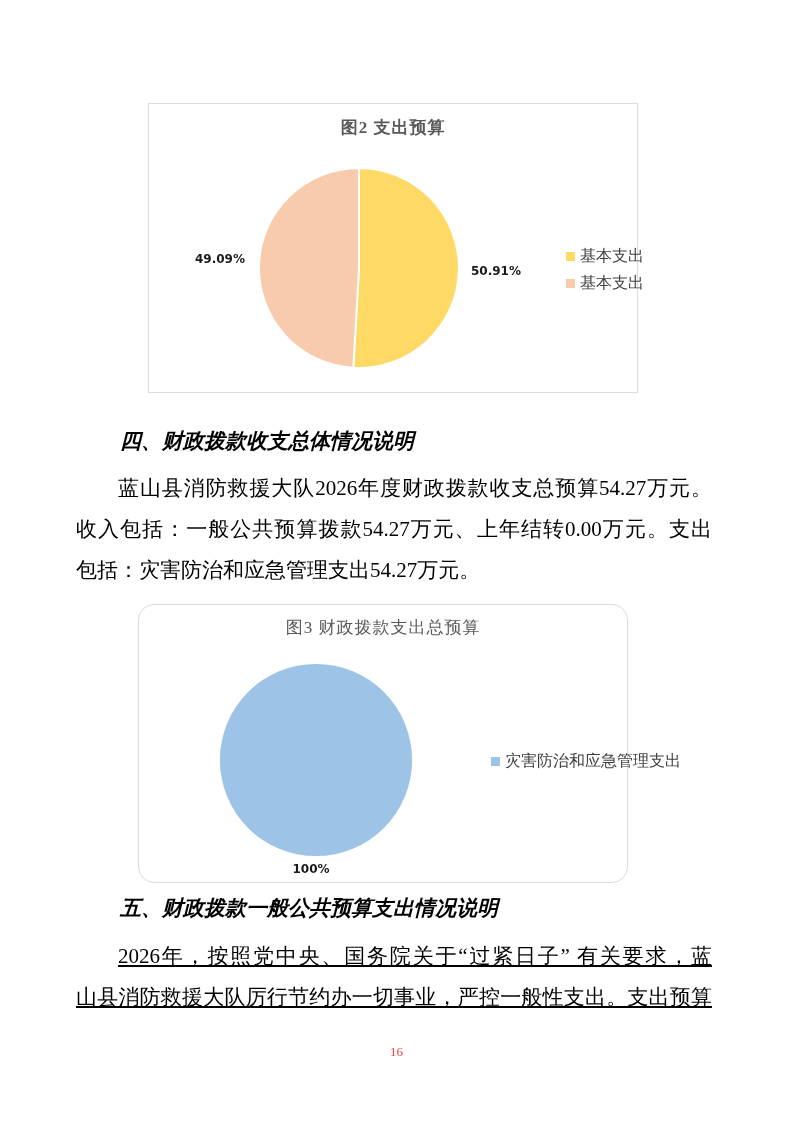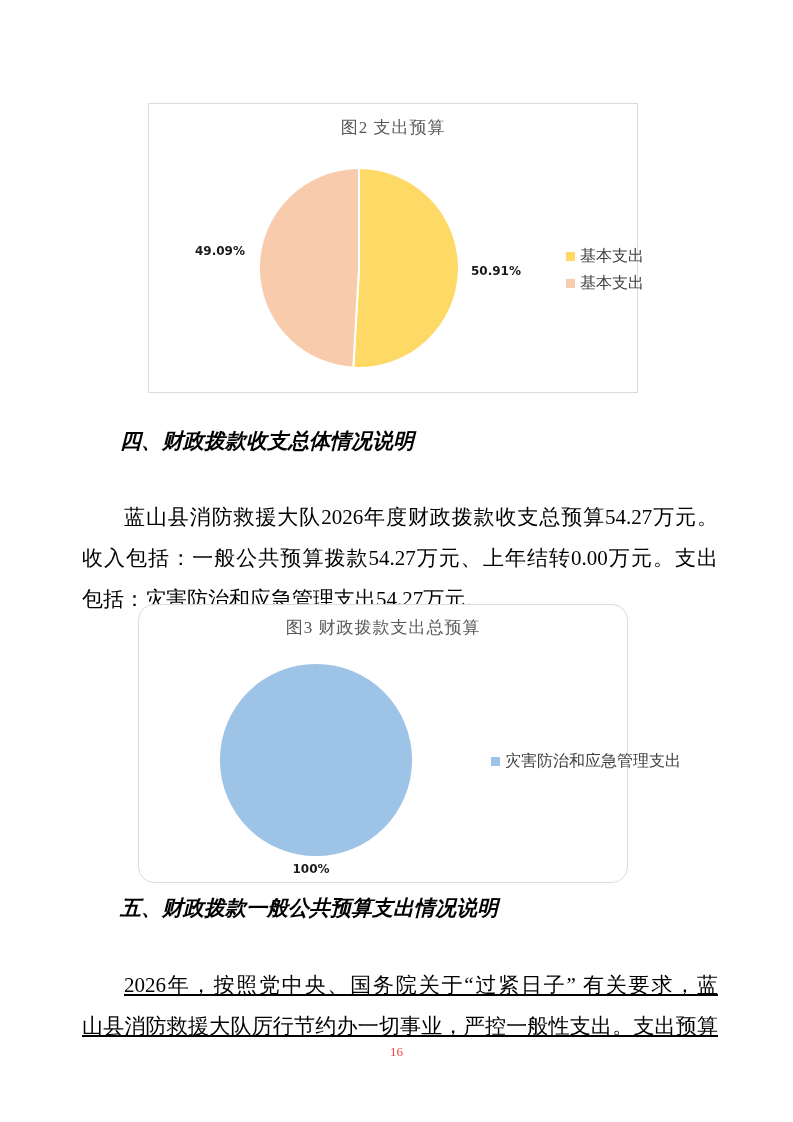--- a/index.html
+++ b/index.html
@@ -29,7 +29,7 @@
     font-size:17px; color:#595959;
     letter-spacing:1px;
   }
-  .panel-fig2 .chart-title { top:12px; }
+  .panel-fig2 .chart-title { top:12px;font-weight:bold; }
   .panel-fig3 .chart-title { top:11px; }
 
   .pie-svg { position:absolute; }

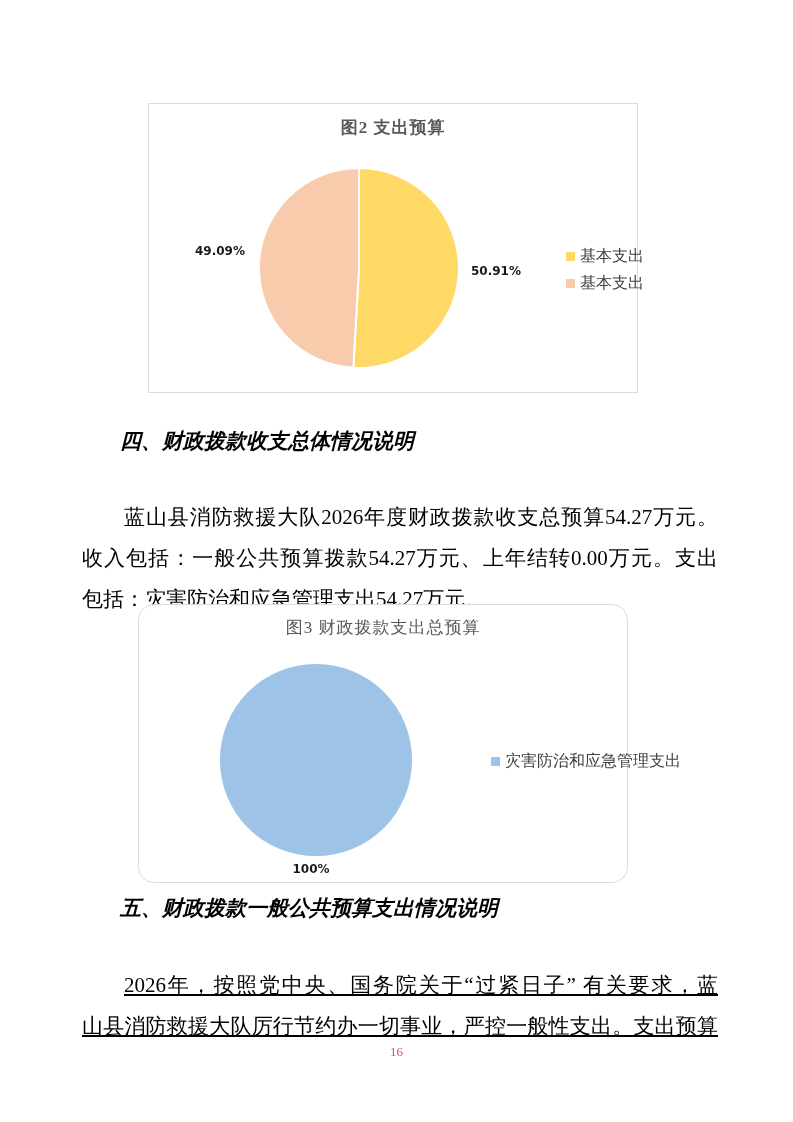--- a/index.html
+++ b/index.html
@@ -42,7 +42,7 @@
     font-weight:bold; font-size:12px; color:#1a1a1a;
     white-space:nowrap;
   }
-  .lbl-left  { left:30px;  top:140px; width:66px; text-align:right; }
+  .lbl-left  { left:30px;  top:148px; width:66px; text-align:right; }
   .lbl-right { left:322px; top:160px; width:66px; text-align:left; }
   .lbl-bottom{ left:142px; top:257px; width:60px; text-align:center; }
 

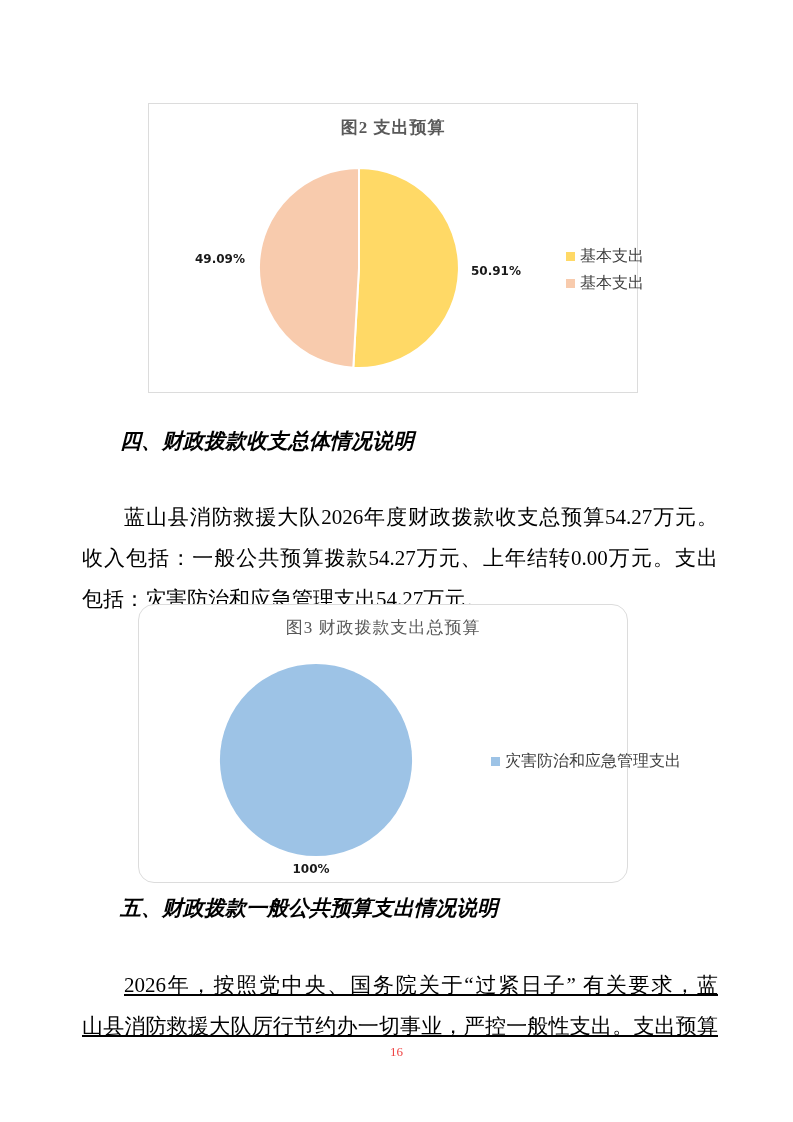--- a/index.html
+++ b/index.html
@@ -71,7 +71,7 @@
   .h-sec4 { top:427px; }
   .h-sec5 { top:894px; }
 
-  .paragraph { position:absolute; left:82px; width:636px;margin-top:29px; }
+  .paragraph { position:absolute; left:76px; width:636px; }
   .p-sec4 { top:468px; }
   .p-sec5 { top:936px;text-decoration:underline; }
   .text-line {

